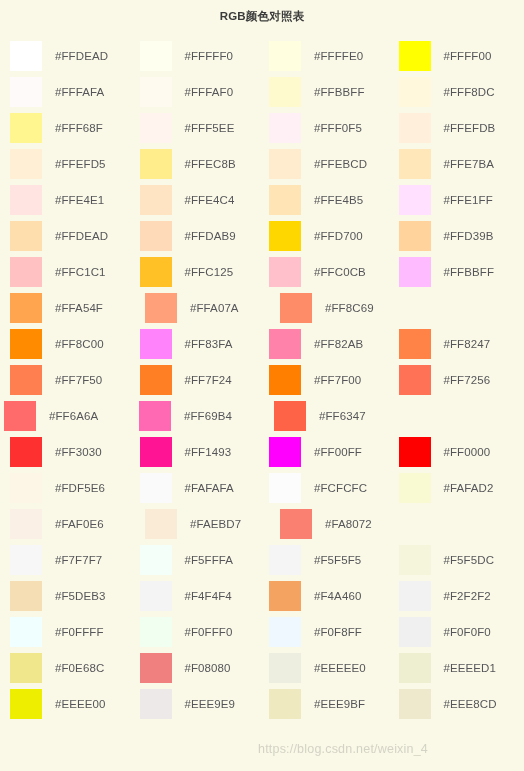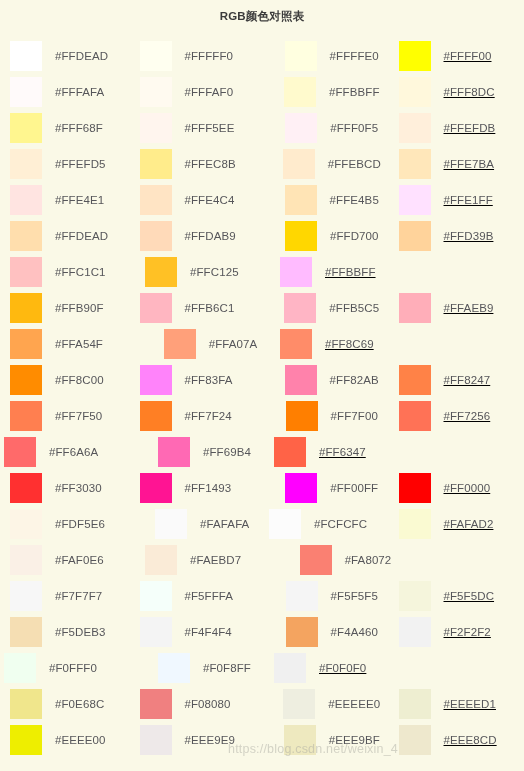--- a/index.html
+++ b/index.html
@@ -43,7 +43,7 @@
   }
   .color-cell.c0 { margin-left: 10px; }
   .color-cell.c1 { margin-left: 4px; }
-  .color-cell.c2 { margin-left: 4px; justify-content: center; }
+  .color-cell.c2 { margin-left: 4px; }
   .color-cell.c3 { margin-left: 4px; text-decoration: underline; }
   .swatch {
     width: 32px;

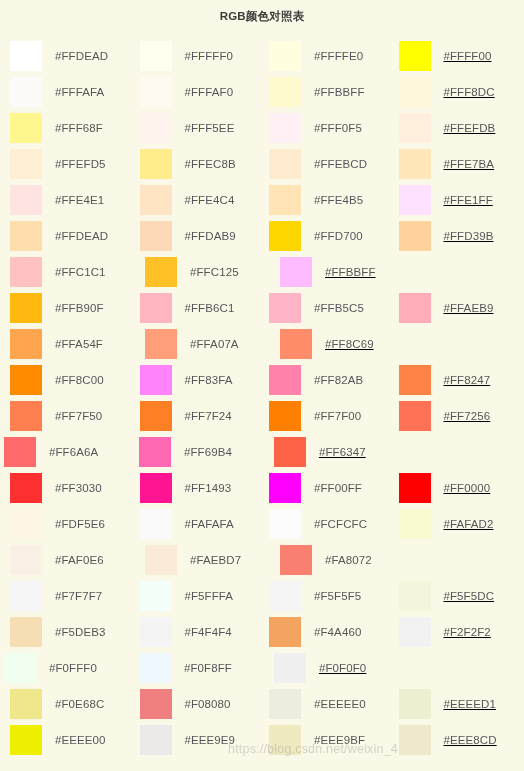--- a/index.html
+++ b/index.html
@@ -44,7 +44,7 @@
   .color-cell.c0 { margin-left: 10px; }
   .color-cell.c1 { margin-left: 4px; }
   .color-cell.c2 { margin-left: 4px; }
-  .color-cell.c3 { margin-left: 4px; text-decoration: underline; }
+  .color-cell.c3 { margin-left: 4px; }
   .swatch {
     width: 32px;
     height: 30px;

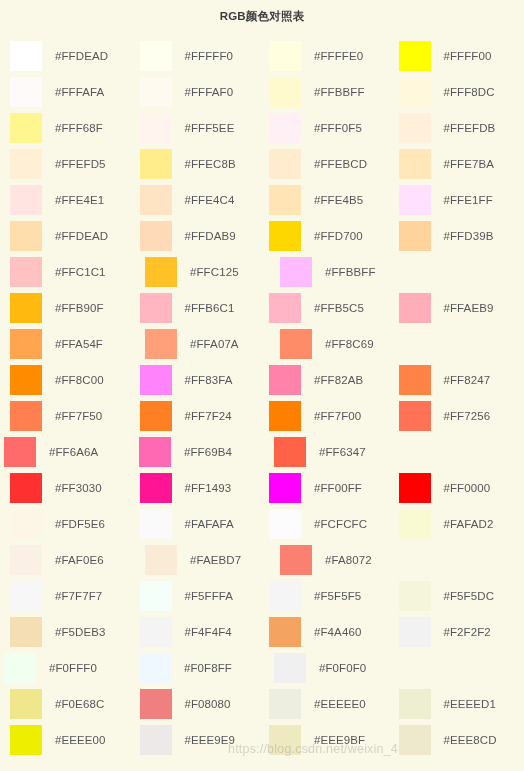--- a/index.html
+++ b/index.html
@@ -192,6 +192,10 @@
         <div class="swatch" style="background: rgb(255, 193, 37);"></div>
         <div class="hexlabel">#FFC125</div>
       </div>
+      <div class="color-cell c2">
+        <div class="swatch" style="background: rgb(255, 192, 203);"></div>
+        <div class="hexlabel">#FFC0CB</div>
+      </div>
       <div class="color-cell c3">
         <div class="swatch" style="background: rgb(255, 187, 255);"></div>
         <div class="hexlabel">#FFBBFF</div>

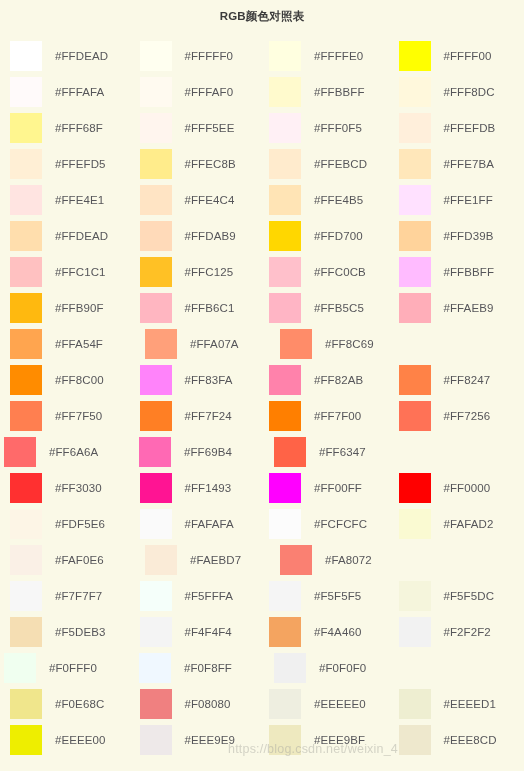--- a/index.html
+++ b/index.html
@@ -203,24 +203,6 @@
     </div>
     <div class="color-row">
       <div class="color-cell c0">
-        <div class="swatch" style="background: rgb(255, 185, 15);"></div>
-        <div class="hexlabel">#FFB90F</div>
-      </div>
-      <div class="color-cell c1">
-        <div class="swatch" style="background: rgb(255, 182, 193);"></div>
-        <div class="hexlabel">#FFB6C1</div>
-      </div>
-      <div class="color-cell c2">
-        <div class="swatch" style="background: rgb(255, 181, 197);"></div>
-        <div class="hexlabel">#FFB5C5</div>
-      </div>
-      <div class="color-cell c3">
-        <div class="swatch" style="background: rgb(255, 174, 185);"></div>
-        <div class="hexlabel">#FFAEB9</div>
-      </div>
-    </div>
-    <div class="color-row">
-      <div class="color-cell c0">
         <div class="swatch" style="background: rgb(255, 165, 79);"></div>
         <div class="hexlabel">#FFA54F</div>
       </div>

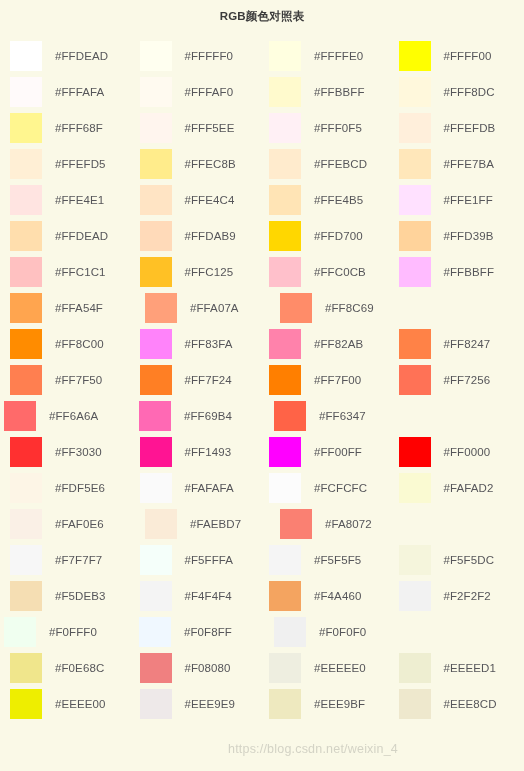--- a/index.html
+++ b/index.html
@@ -352,6 +352,10 @@
       </div>
     </div>
     <div class="color-row">
+      <div class="color-cell c0">
+        <div class="swatch" style="background: rgb(240, 255, 255);"></div>
+        <div class="hexlabel">#F0FFFF</div>
+      </div>
       <div class="color-cell c1">
         <div class="swatch" style="background: rgb(240, 255, 240);"></div>
         <div class="hexlabel">#F0FFF0</div>

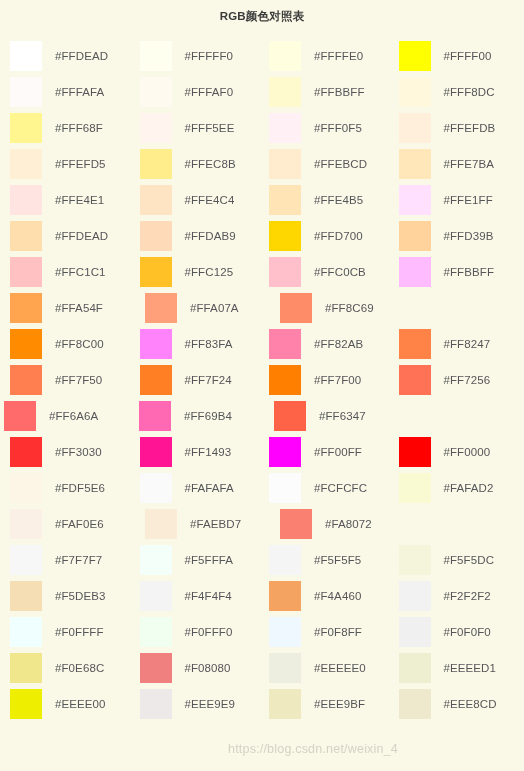--- a/index.html
+++ b/index.html
@@ -59,7 +59,7 @@
   }
   #watermark {
     position: absolute;
-    left: 228px;
+    left: 258px;
     top: 742px;
     font-size: 12.5px;
     color: rgba(170,170,160,0.48);

